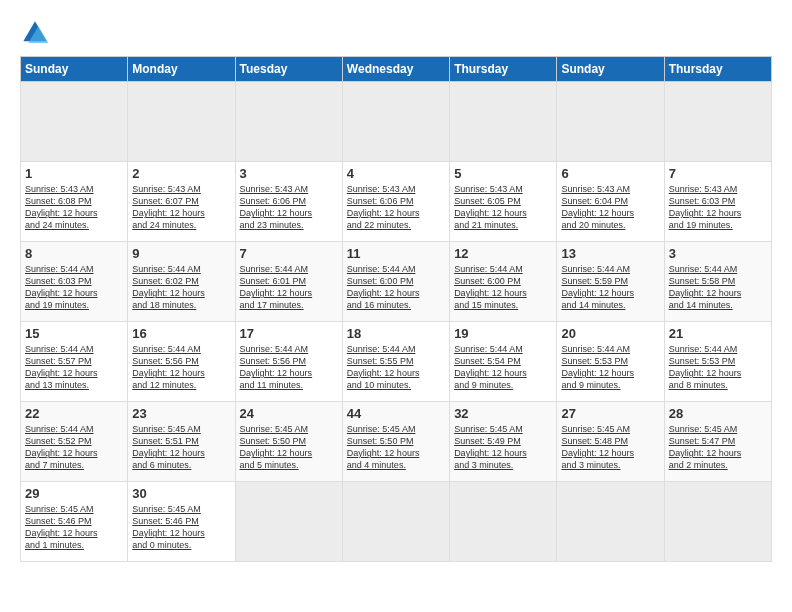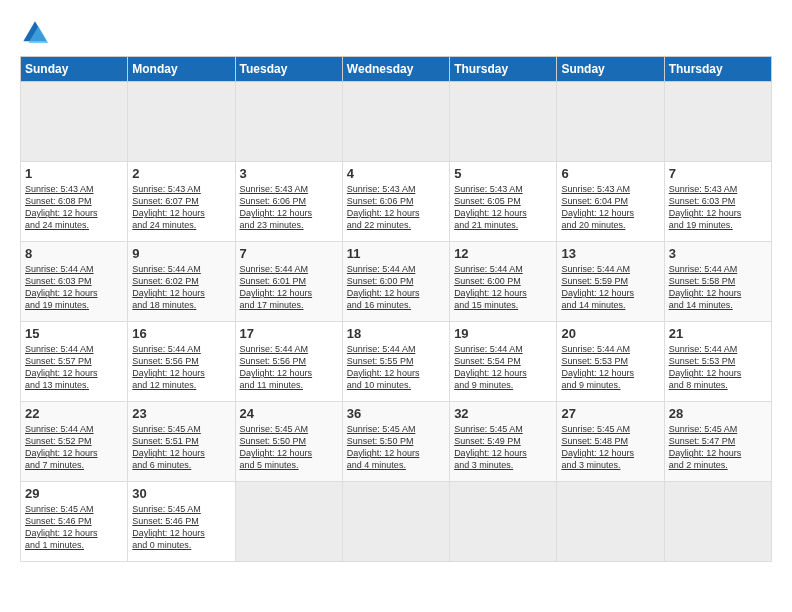--- a/index.html
+++ b/index.html
@@ -200,7 +200,7 @@
 <span class="cell-text">Sunrise: 5:45 AM<br>Sunset: 5:51 PM<br>Daylight: 12 hours<br>and 6 minutes.</span></td>
           <td><span class="day-num">24</span>
 <span class="cell-text">Sunrise: 5:45 AM<br>Sunset: 5:50 PM<br>Daylight: 12 hours<br>and 5 minutes.</span></td>
-          <td><span class="day-num">36</span>
+          <td><span class="day-num">44</span>
 <span class="cell-text">Sunrise: 5:45 AM<br>Sunset: 5:50 PM<br>Daylight: 12 hours<br>and 4 minutes.</span></td>
           <td><span class="day-num">32</span>
 <span class="cell-text">Sunrise: 5:45 AM<br>Sunset: 5:49 PM<br>Daylight: 12 hours<br>and 3 minutes.</span></td>

